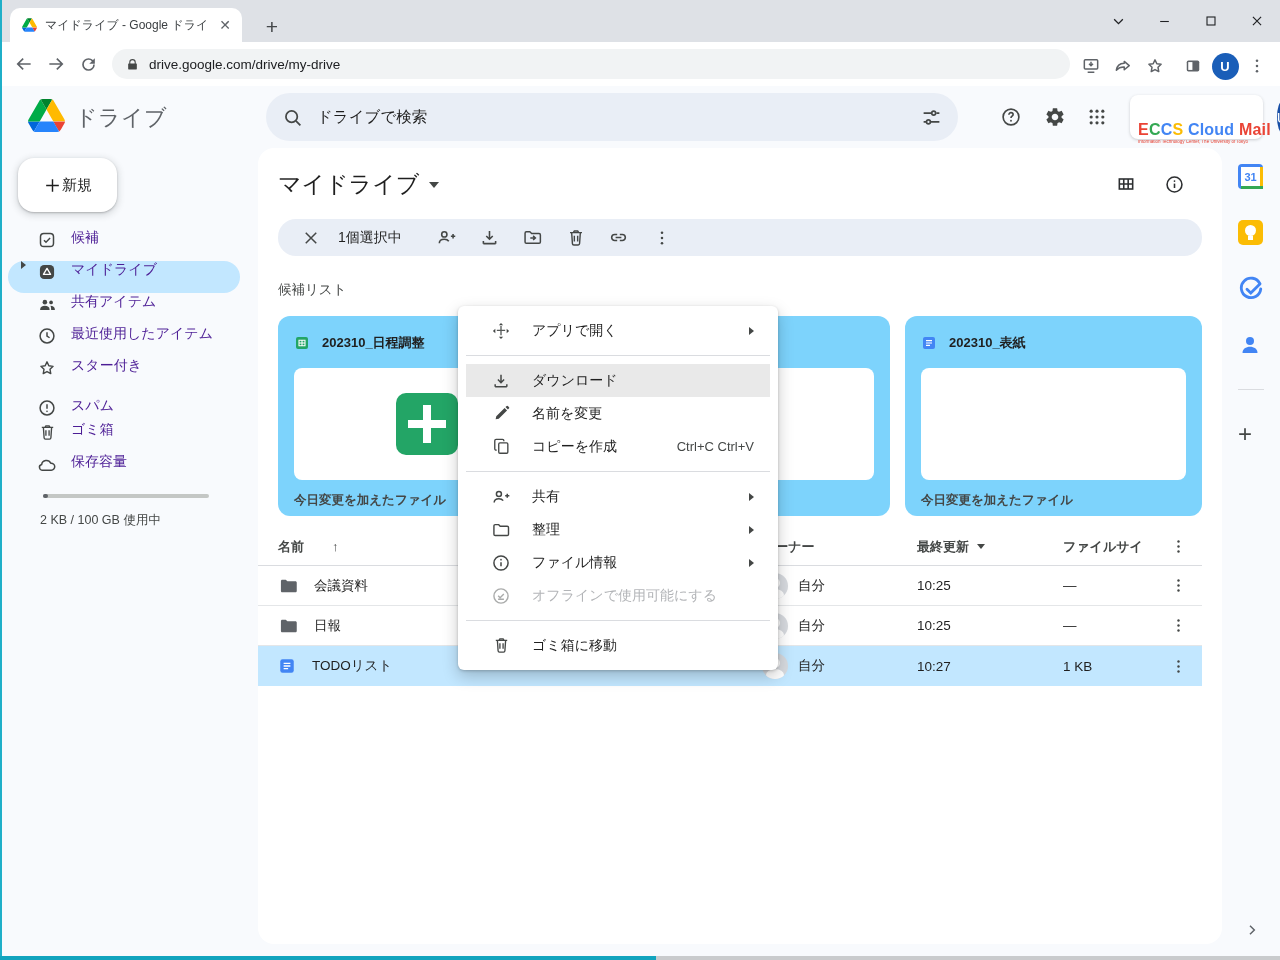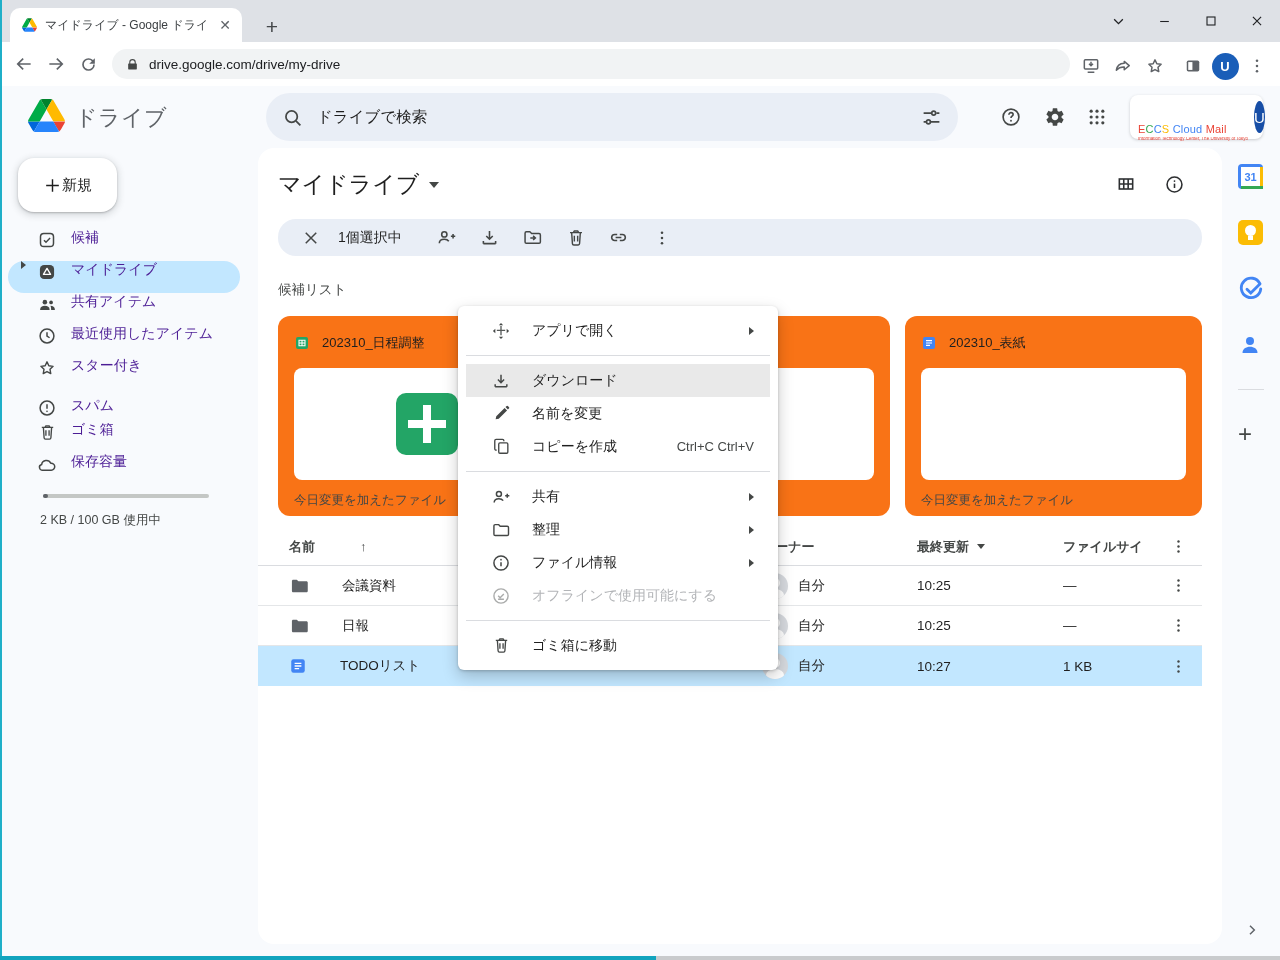--- a/index.html
+++ b/index.html
@@ -34,7 +34,7 @@
   .badge { left:1130px; top:95px; width:133px; height:44px; background:#fff; border-radius:8px;
            box-shadow:0 1px 3px rgba(60,64,67,.25); display:flex; align-items:center; padding:0 5px 0 8px; gap:6px; }
   .badge-txt { flex:1; line-height:1; }
-  .badge-brand { font-size:11px; font-weight:normal; letter-spacing:.2px; white-space:nowrap;margin-top:32px; }
+  .badge-brand { font-size:16px; font-weight:bold; letter-spacing:.2px; white-space:nowrap;margin-top:32px; }
   .badge-sub { font-size:4.5px; color:#e94335; margin-top:2px; white-space:nowrap; overflow:hidden; }
   .badge-avatar { width:32px; height:32px; border-radius:50%; background:#174ea6; color:#fff; font-size:15px;
                   display:flex; align-items:center; justify-content:center; }

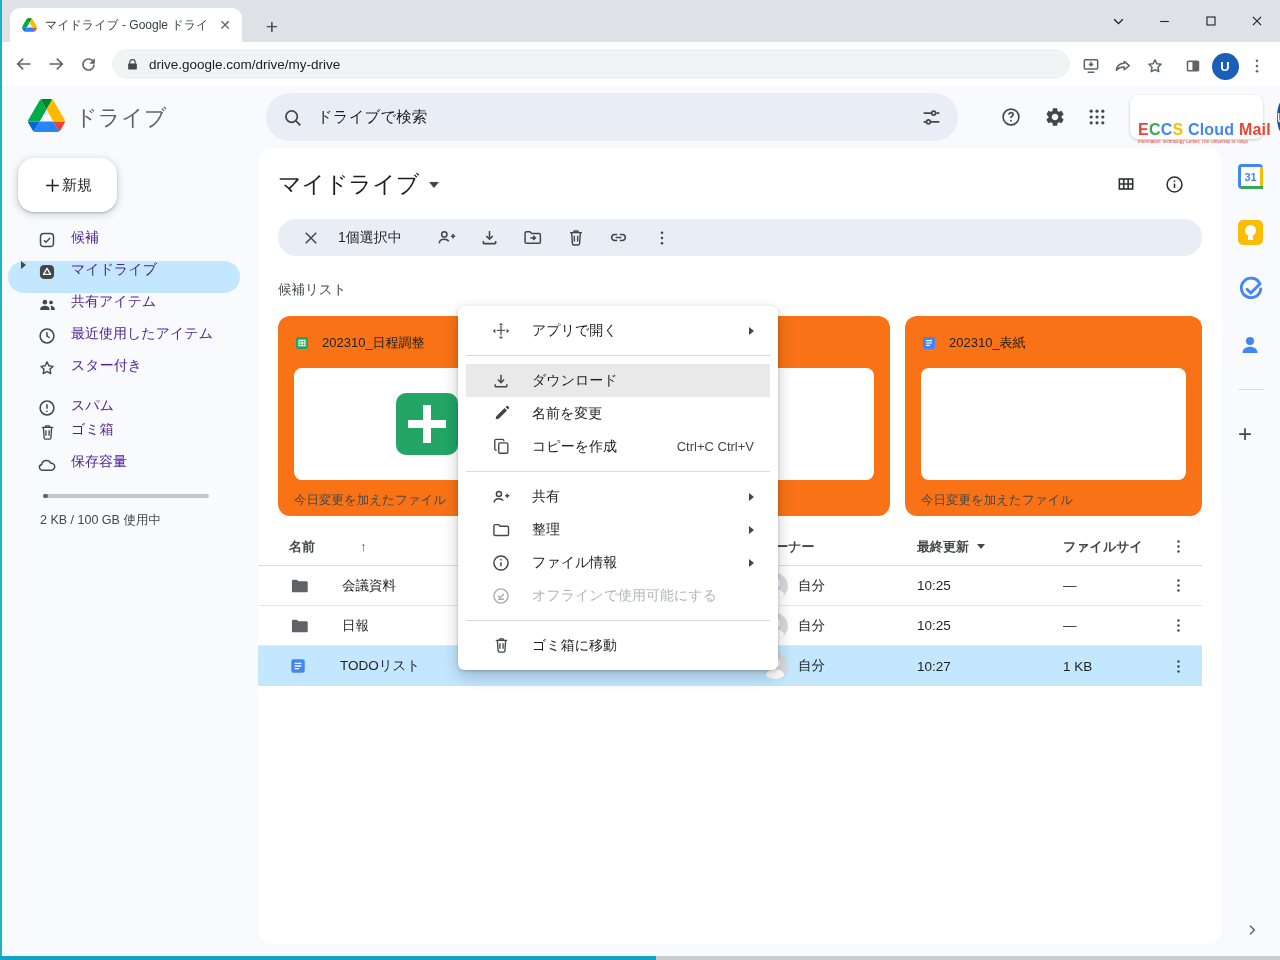--- a/index.html
+++ b/index.html
@@ -62,7 +62,7 @@
   .sel-count { font-size:14px; color:#1f1f1f; margin:0 14px 0 10px; }
   .sec-label { left:20px; top:133px; font-size:13.5px; color:#444746; }
 
-  .card { top:168px; width:297px; height:200px; background:#f97316; border-radius:12px; }
+  .card { top:168px; width:297px; height:200px; background:#7dd3fc; border-radius:12px;font-weight:bold; }
   .card-head { display:flex; align-items:center; gap:12px; padding:18px 16px 16px 16px; font-size:13px; color:#1f1f1f; }
   .card-prev { position:absolute; left:16px; top:52px; width:265px; height:112px; background:#fff; border-radius:8px;
                display:flex; align-items:center; justify-content:center; }

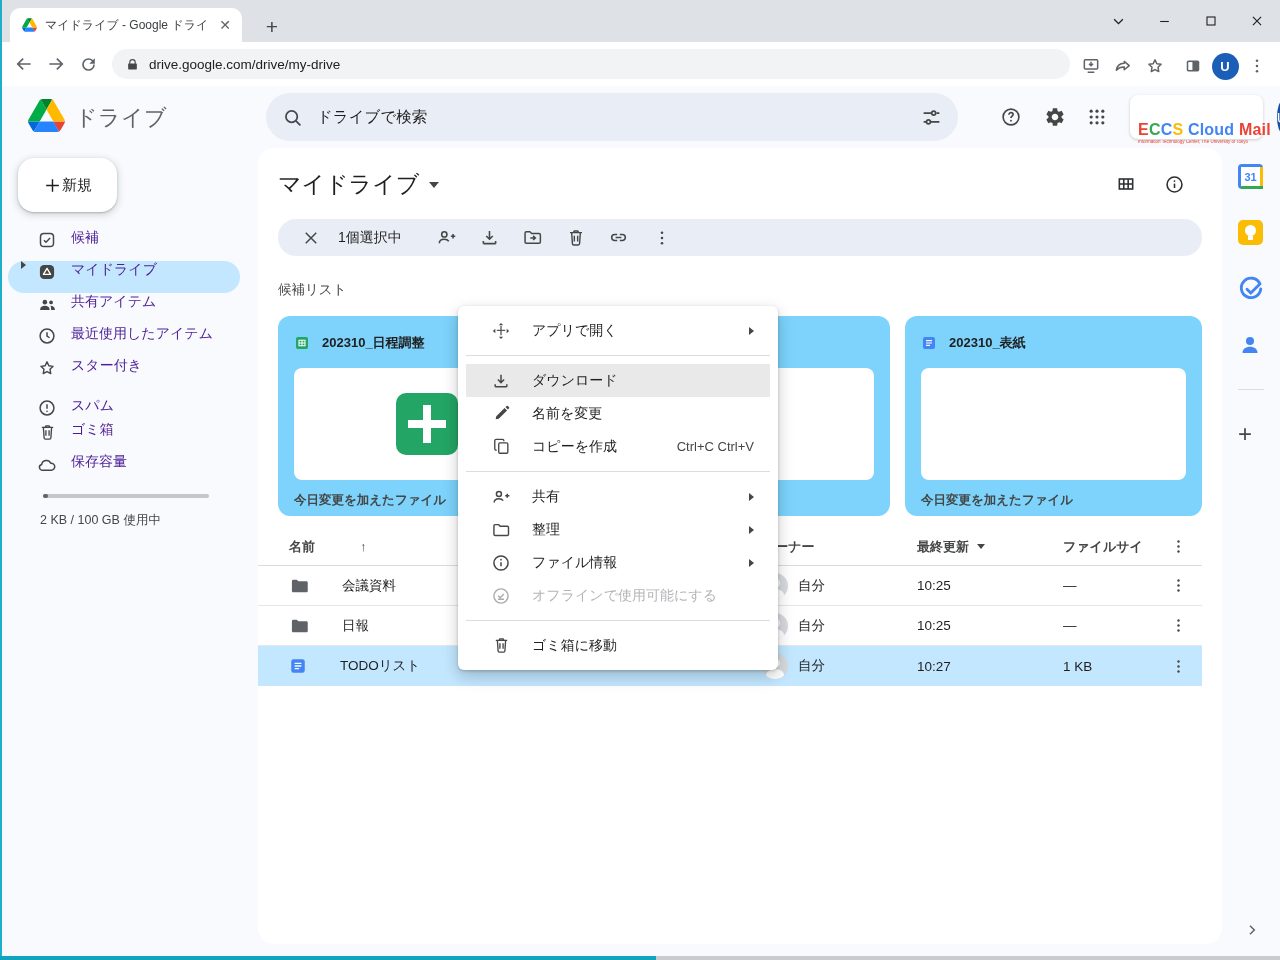--- a/index.html
+++ b/index.html
@@ -75,7 +75,7 @@
   .tbl-row  { left:0; width:944px; height:40px; border-bottom:1px solid #e4e6e8; font-size:13.5px; }
   .tbl-row.sel { background:#c2e7ff; border-bottom:none; }
   .cell { position:absolute; top:0; height:100%; display:flex; align-items:center; }
-  .c-name  { left:20px; gap:33px;margin-left:11px; }
+  .c-name  { left:20px; gap:16px; }
   .c-owner { left:504px; gap:10px; }
   .c-mod   { left:659px; }
   .c-size  { left:805px; }

